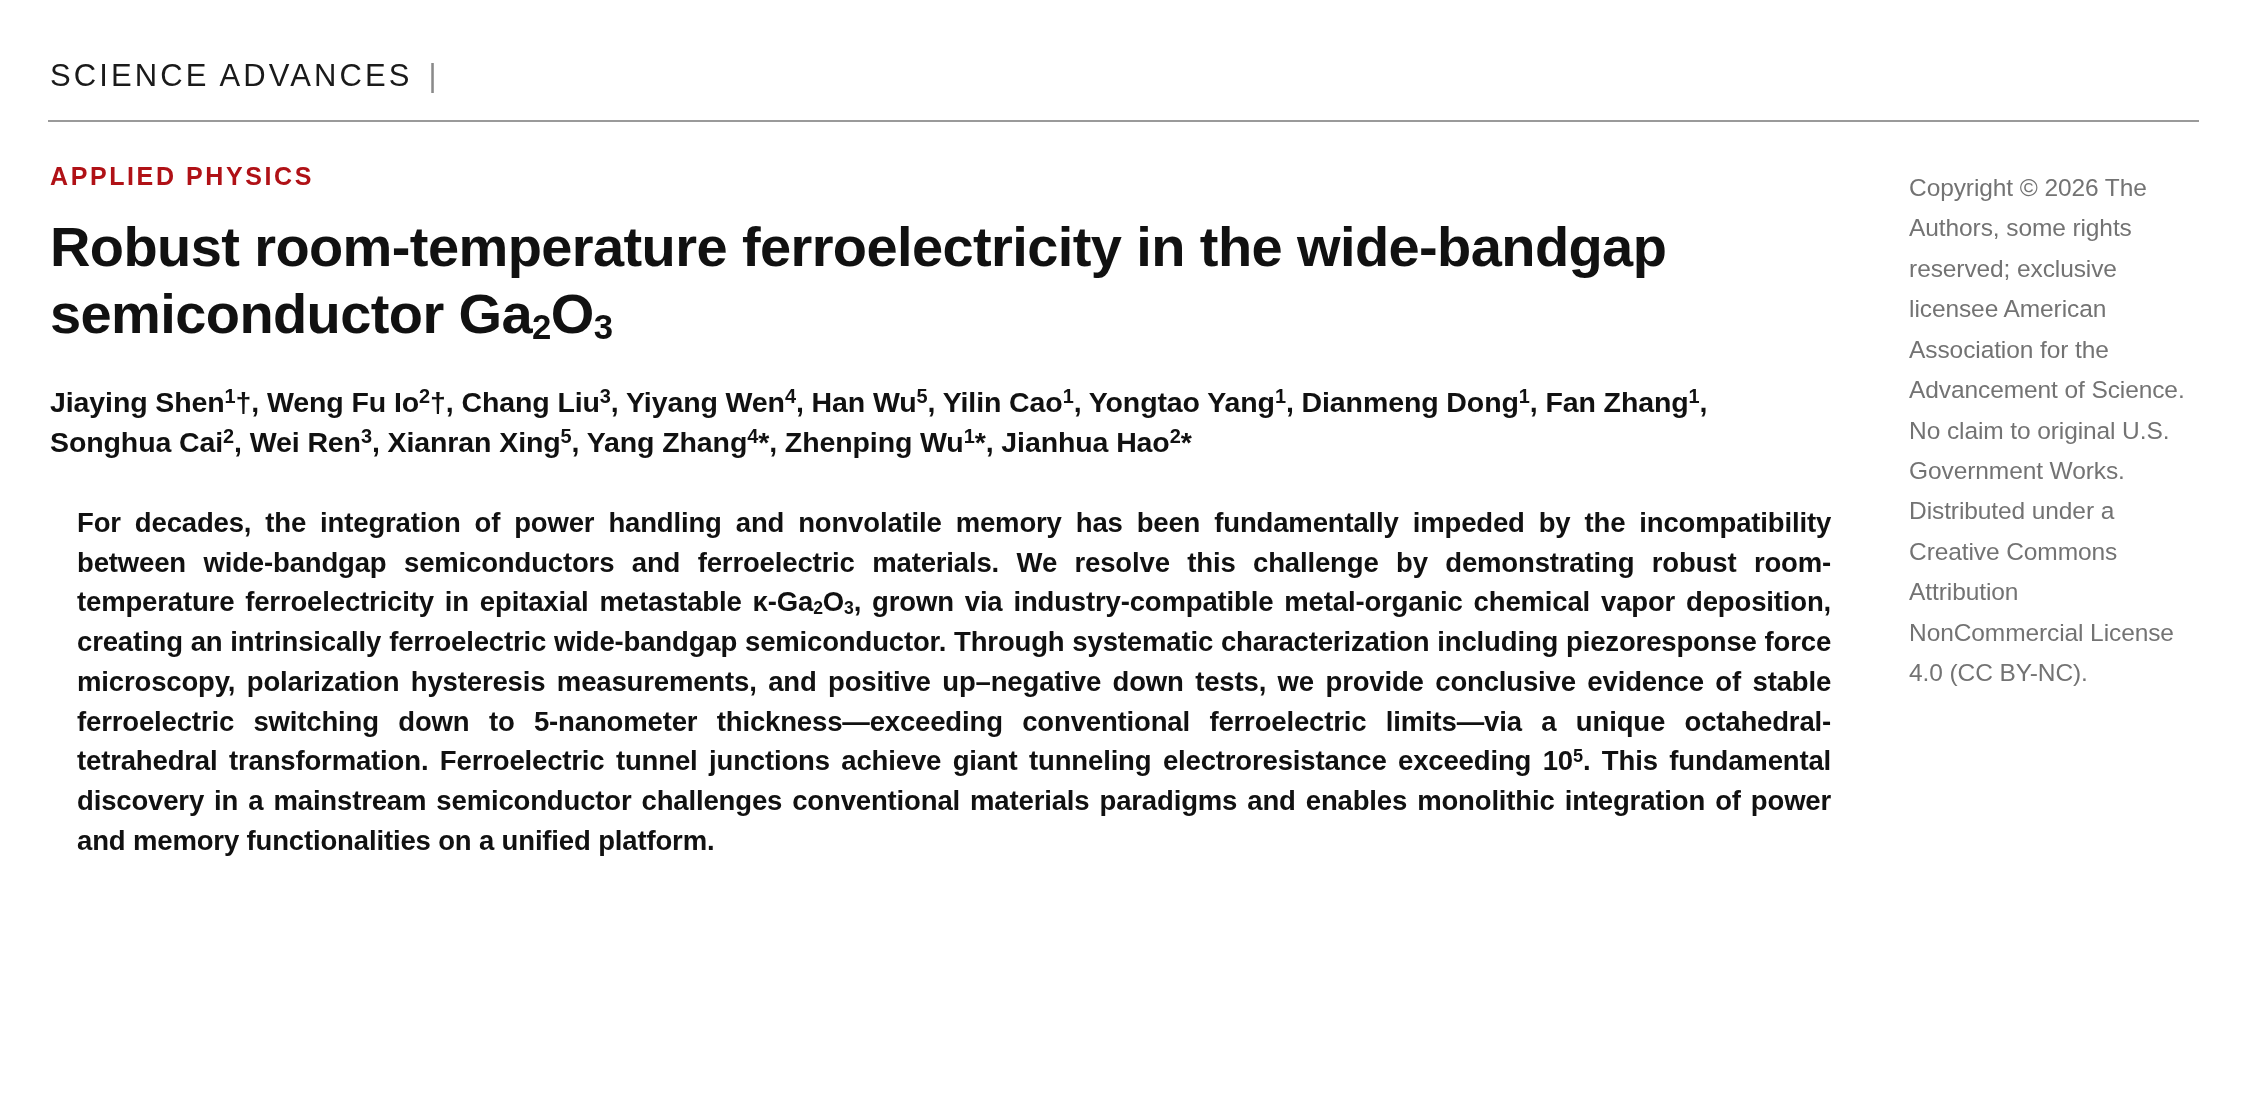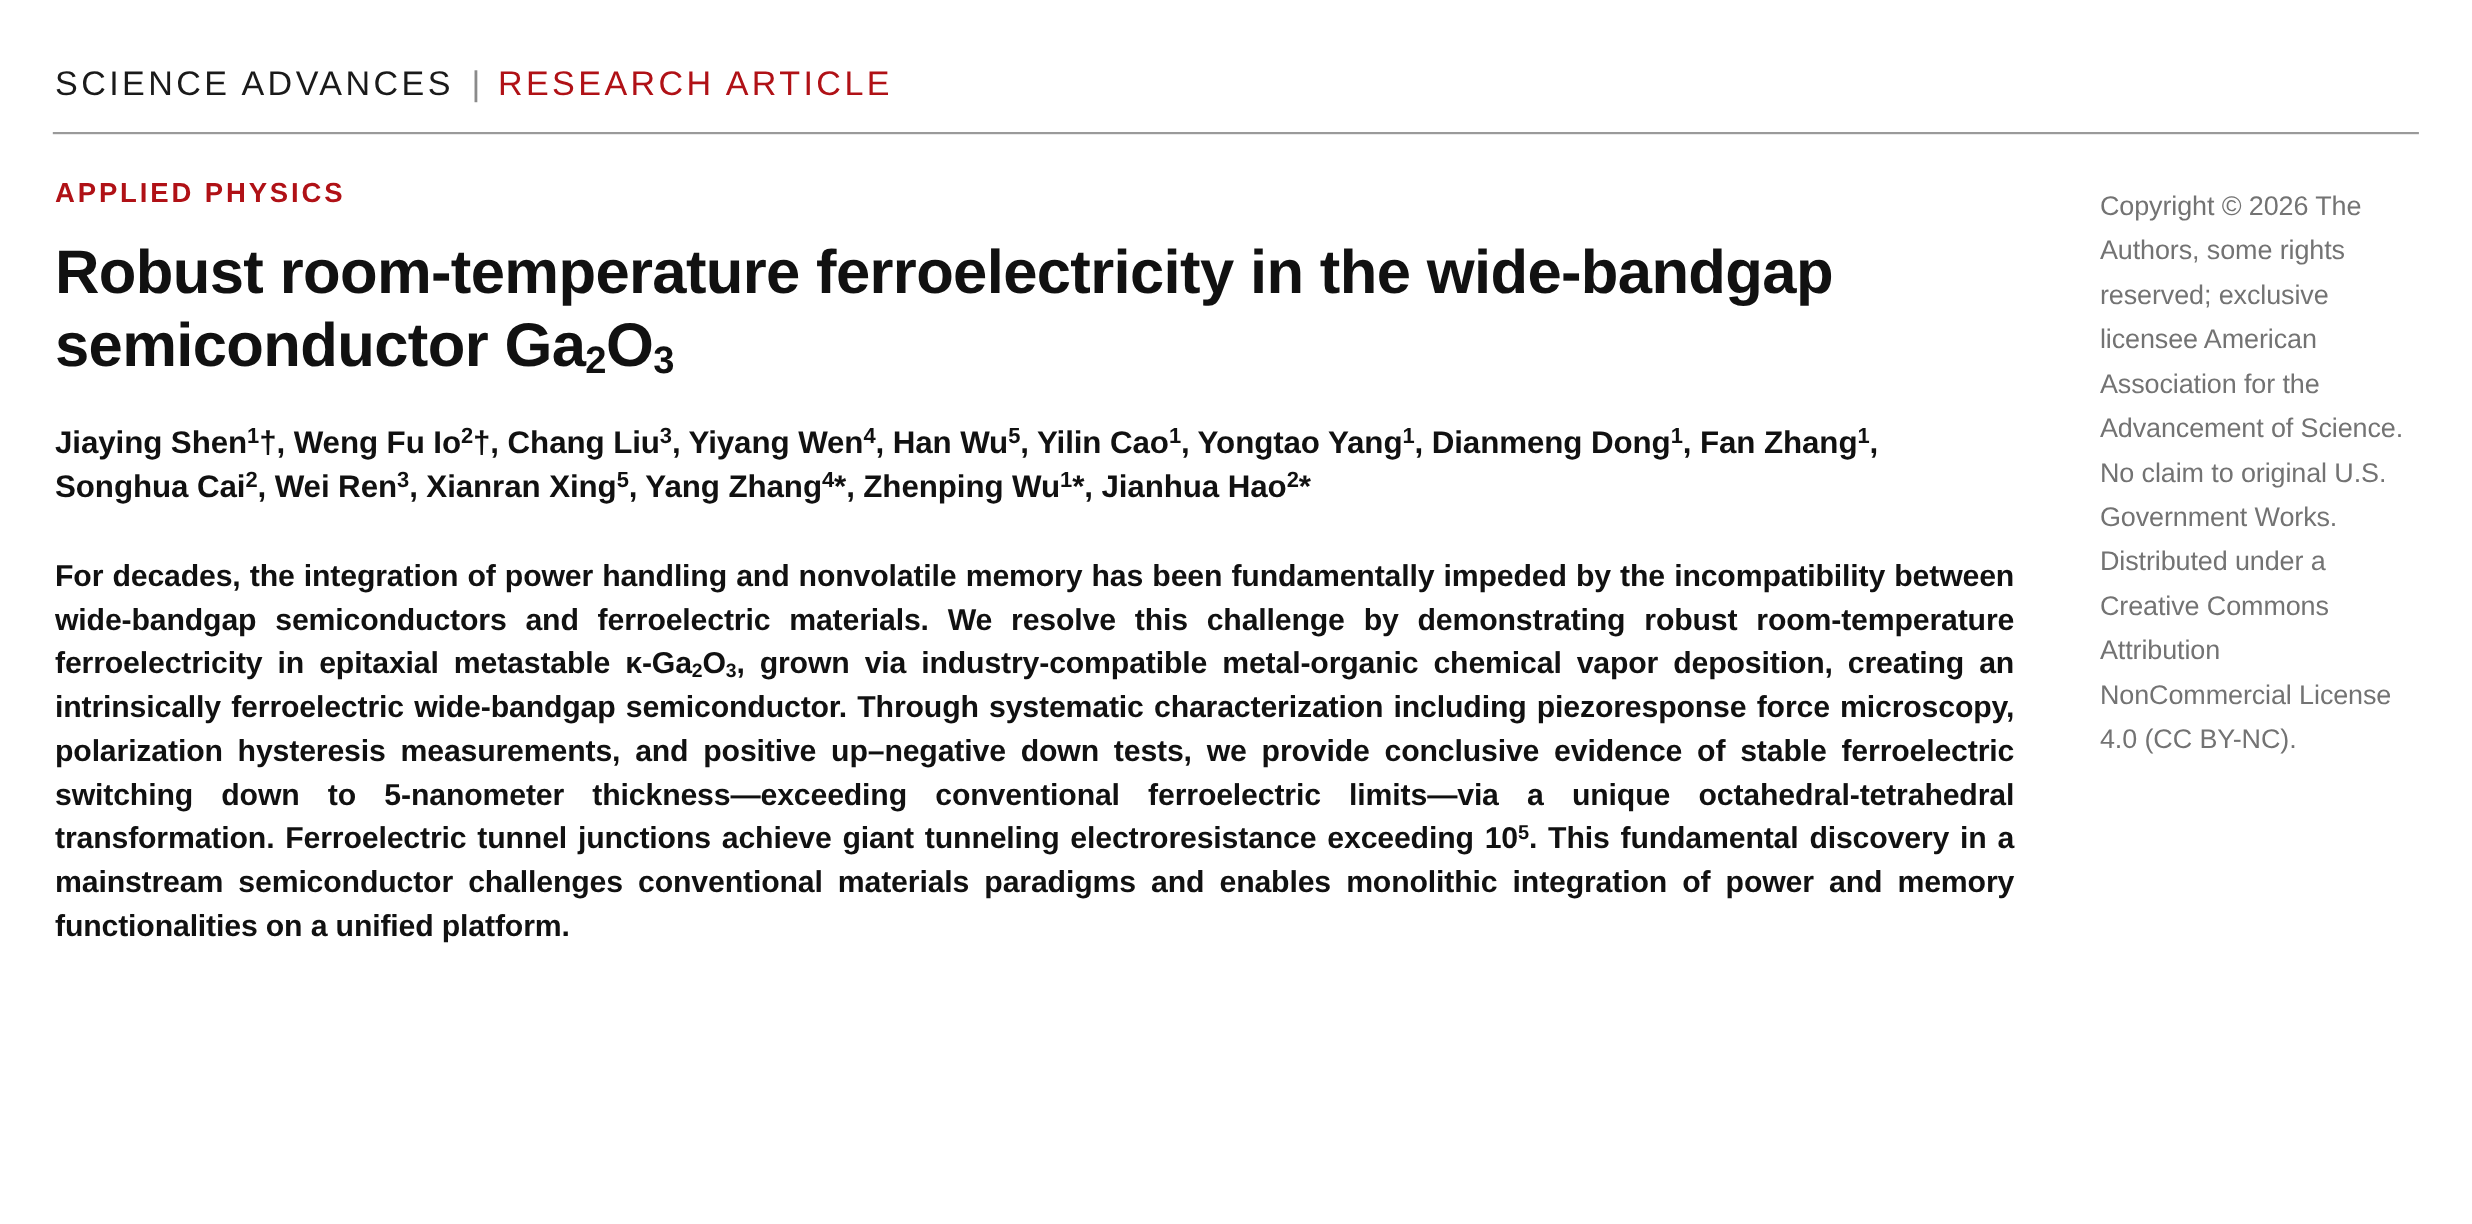--- a/index.html
+++ b/index.html
@@ -140,7 +140,6 @@
   <div class="running-head">
     <span class="rh-journal">SCIENCE ADVANCES</span>
     <span class="rh-sep">|</span>
-    <span class="rh-type">RESEARCH ARTICLE</span>
   </div>
   <div class="rule"></div>
 

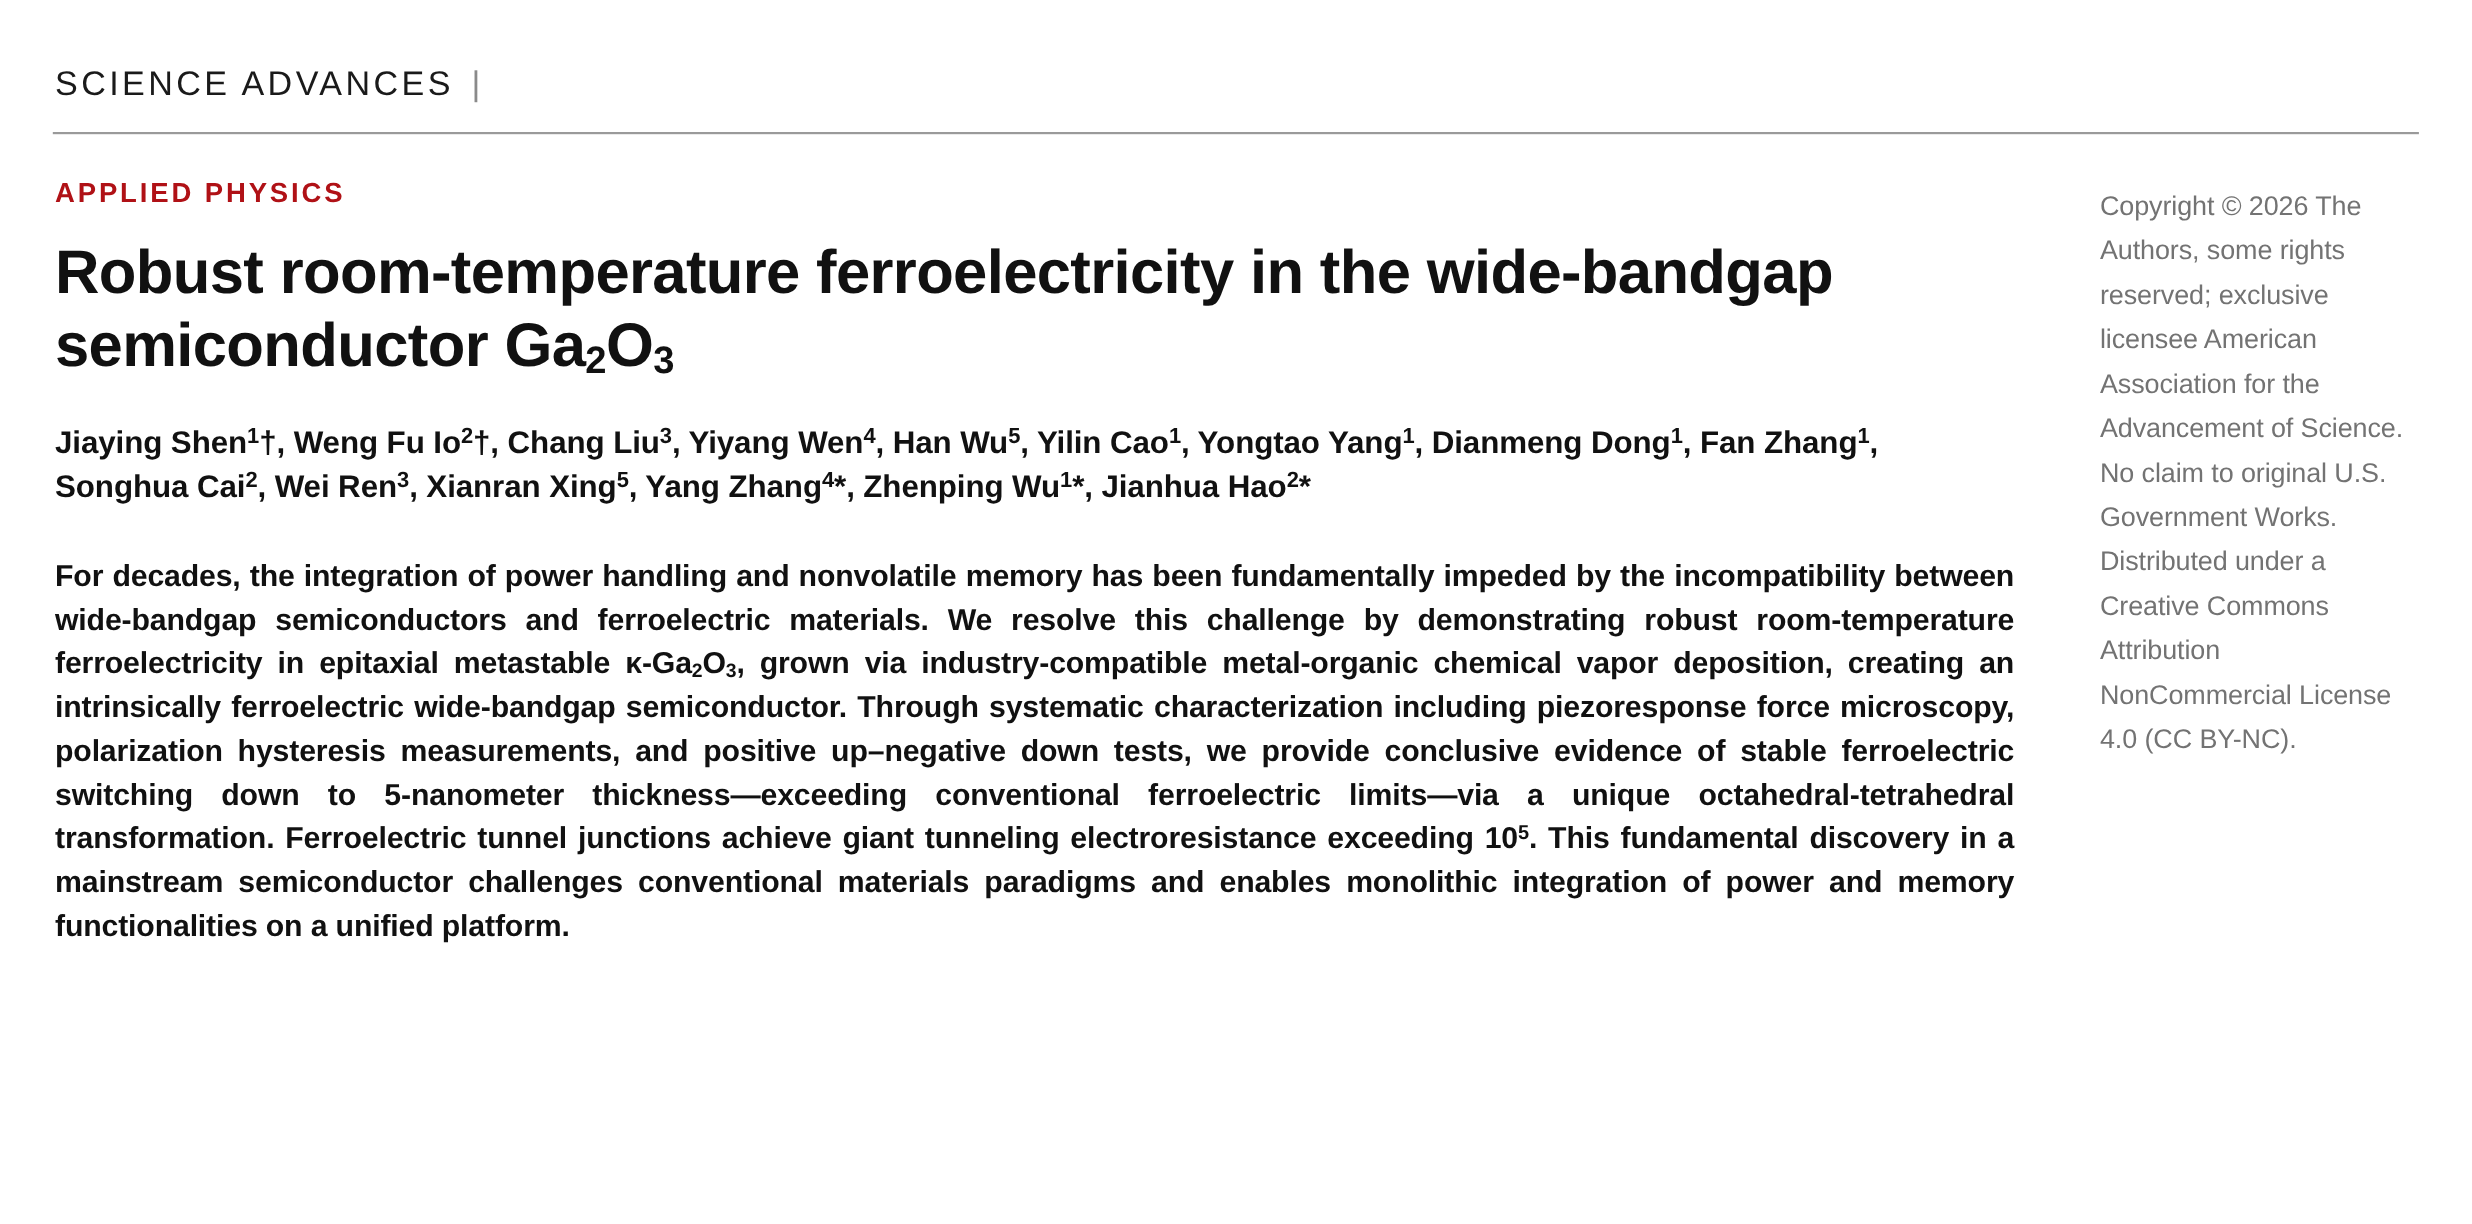--- a/index.html
+++ b/index.html
@@ -114,6 +114,7 @@
     text-align: justify;
     max-width: 1835px;
     letter-spacing: -0.15px;
+    margin-left: 27px;
   }
   .abstract sub {
     font-size: 0.64em;

